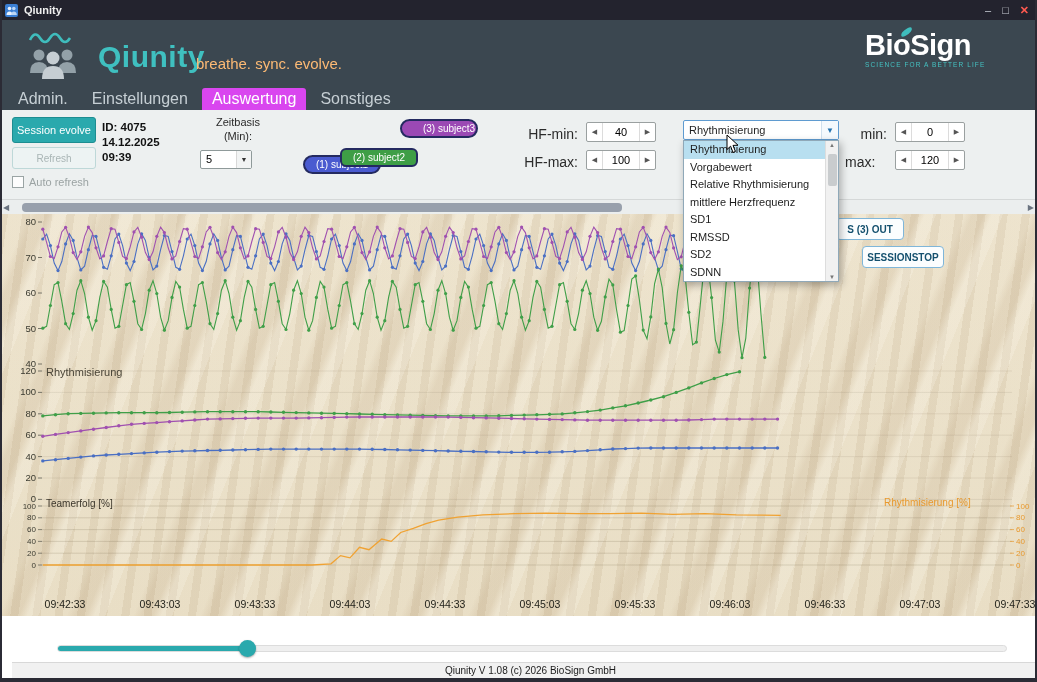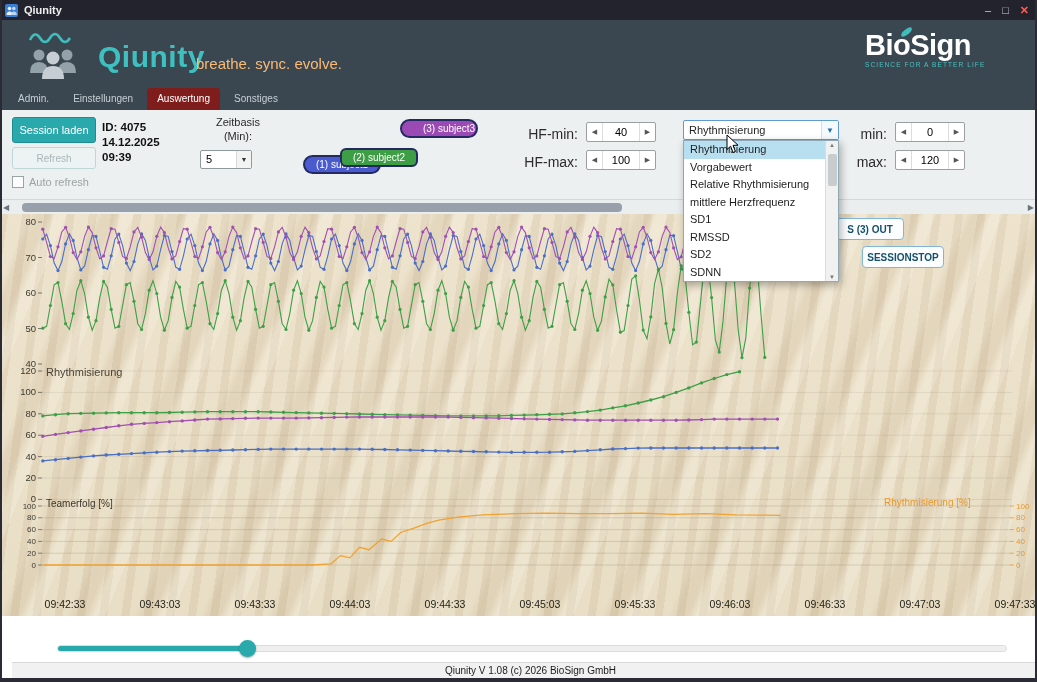--- a/index.html
+++ b/index.html
@@ -24,7 +24,7 @@
   .biosign-leaf { position:absolute; left:35px; top:-1px; width:13px; height:6px; background:#3fbdbd; border-radius:70% 30% 70% 30%; transform:rotate(-28deg); }
   .biosign-sub { font-size:6.5px; letter-spacing:1.1px; color:#45c2c2; margin-top:1px; }
   .menubar { position:absolute; left:8px; bottom:0; display:flex; gap:4px; align-items:flex-end; }
-  .menu-item { height:22px; line-height:22px; padding:0 10px; font-size:10px; color:#c6cfd4; cursor:default; }
+  .menu-item { height:22px; line-height:22px; padding:0 10px; font-size:16px; color:#c6cfd4; cursor:default; }
   .menu-item.active { background:#7f1d1d; color:#fff; border-radius:3px 3px 0 0;text-align:center; }
 
   

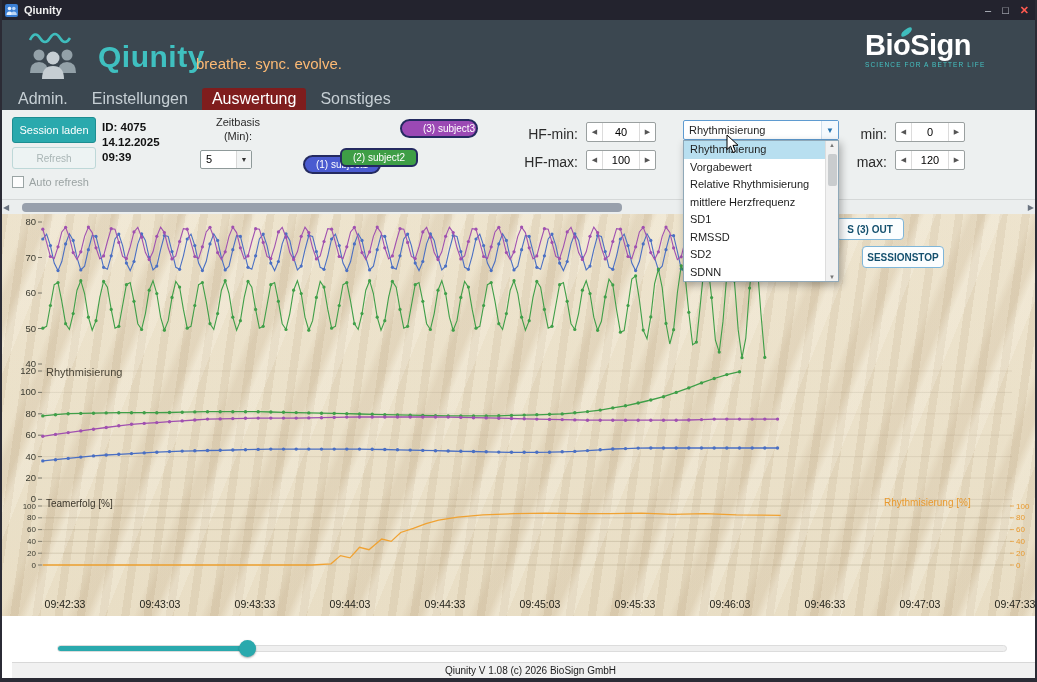--- a/index.html
+++ b/index.html
@@ -25,7 +25,7 @@
   .biosign-sub { font-size:6.5px; letter-spacing:1.1px; color:#45c2c2; margin-top:1px; }
   .menubar { position:absolute; left:8px; bottom:0; display:flex; gap:4px; align-items:flex-end; }
   .menu-item { height:22px; line-height:22px; padding:0 10px; font-size:16px; color:#c6cfd4; cursor:default; }
-  .menu-item.active { background:#7f1d1d; color:#fff; border-radius:3px 3px 0 0;text-align:center; }
+  .menu-item.active { background:#d946ef; color:#fff; border-radius:3px 3px 0 0;text-align:center; }
 
   
   .toolbar { position:absolute; left:0; top:110px; width:100%; height:90px; background:#edf0f0; border-bottom:1px solid #d5d8d8; z-index:20; }

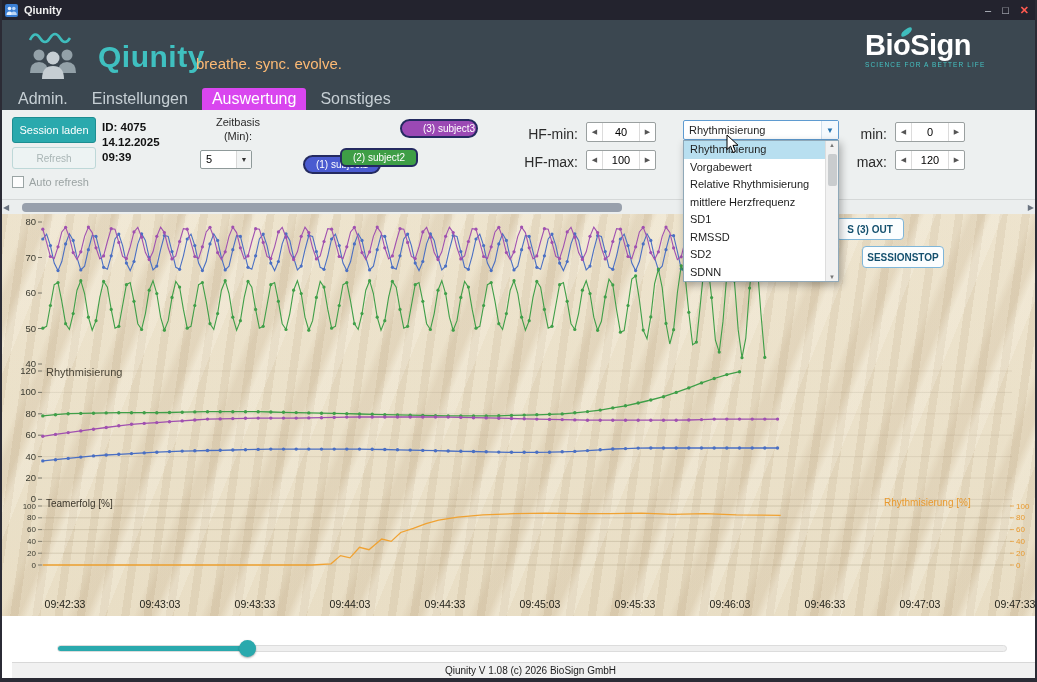--- a/index.html
+++ b/index.html
@@ -151,7 +151,7 @@
   </div>
 
   <div class="toolbar">
-    <button class="btn-session">Session laden</button>
+    <button class="btn-session">Session evolve</button>
     <button class="btn-refresh">Refresh</button>
     <div class="auto-refresh">
       <span class="checkbox"></span>

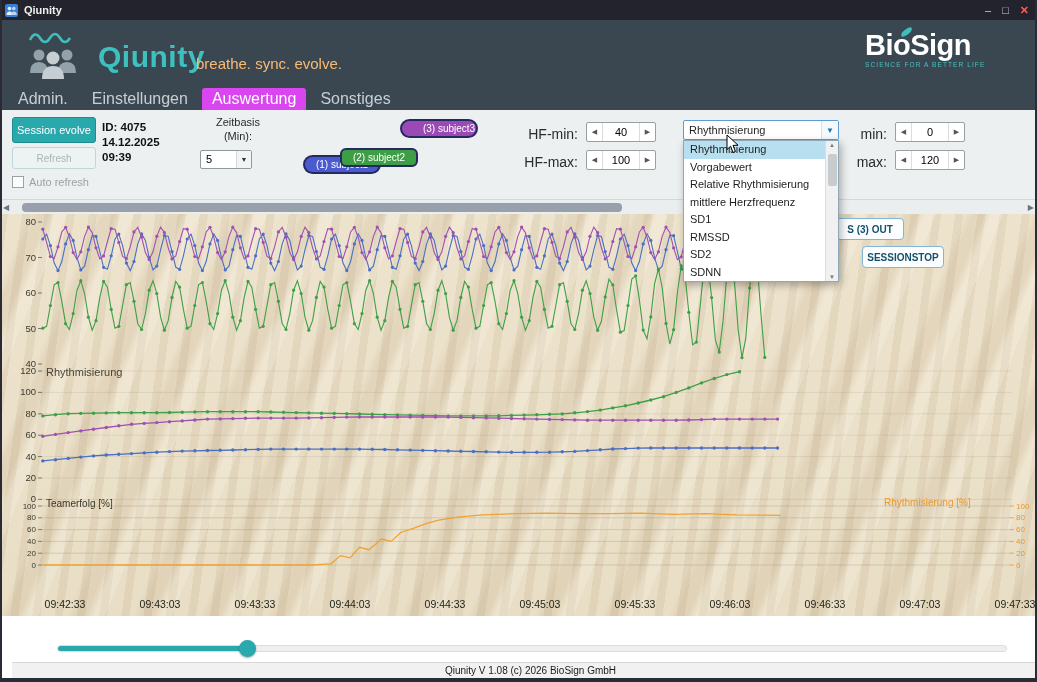--- a/index.html
+++ b/index.html
@@ -45,7 +45,7 @@
   .hfmin-lab { left:516px; top:16px; width:62px; text-align:right; }
   .hfmax-lab { left:516px; top:44px; width:62px; text-align:right; }
   .min-lab { left:845px; top:16px; width:42px; text-align:right; }
-  .max-lab { left:845px; top:44px; width:42px; text-align:right; }
+  .max-lab { left:845px; top:44px; width:42px; }
   .spinner { position:absolute; width:70px; height:20px; display:flex; background:#fff; border:1px solid #9aa0a0; border-radius:2px; }
   .spinner.hfmin { left:586px; top:12px; } .spinner.hfmax { left:586px; top:40px; }
   .spinner.minsp { left:895px; top:12px; } .spinner.maxsp { left:895px; top:40px; }

